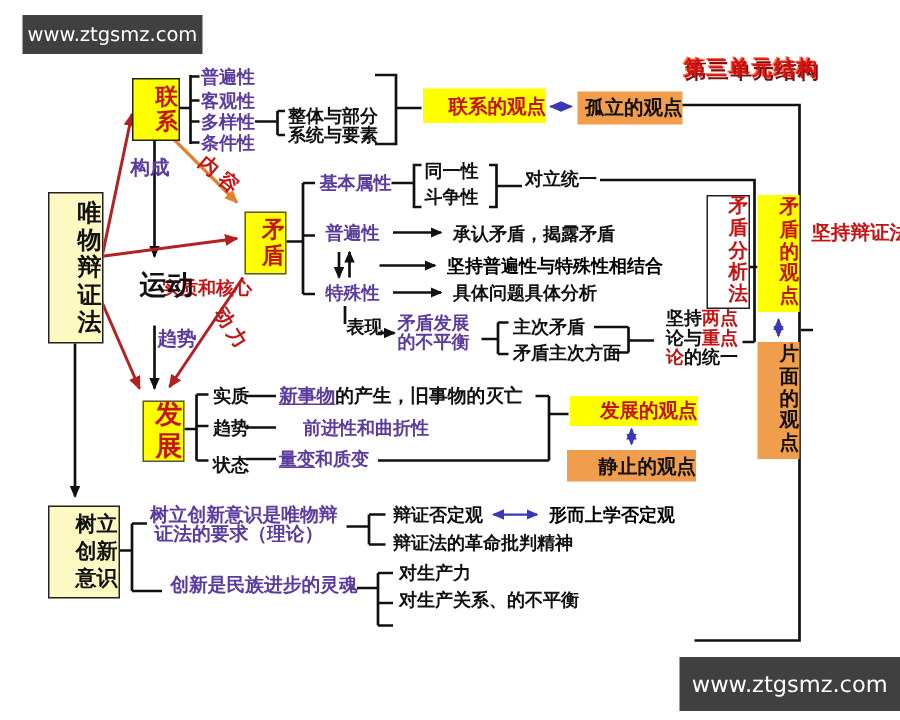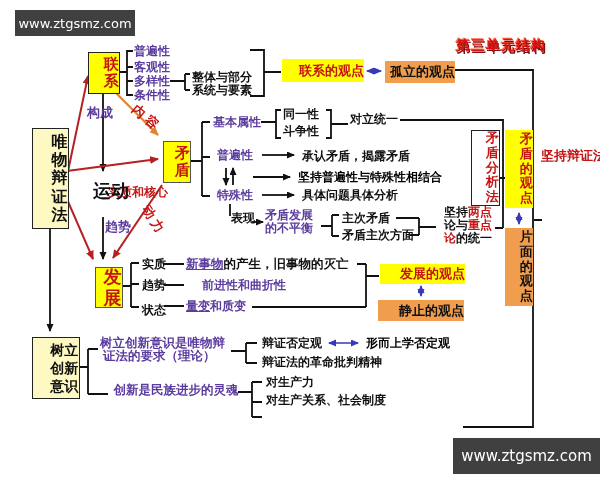--- a/index.html
+++ b/index.html
@@ -200,7 +200,7 @@
   <div class="t blue" style="left:366px;top:337px;">形而上学否定观</div>
   <div class="t" style="left:262px;top:356px;">辩证法的革命批判精神</div>
   <div class="t" style="left:266px;top:376px;">对生产力</div>
-  <div class="t" style="left:266px;top:394px;">对生产关系、社会制度</div>
+  <div class="t" style="left:266px;top:394px;">对生产关系、的不平衡</div>
 
 </div>
 

